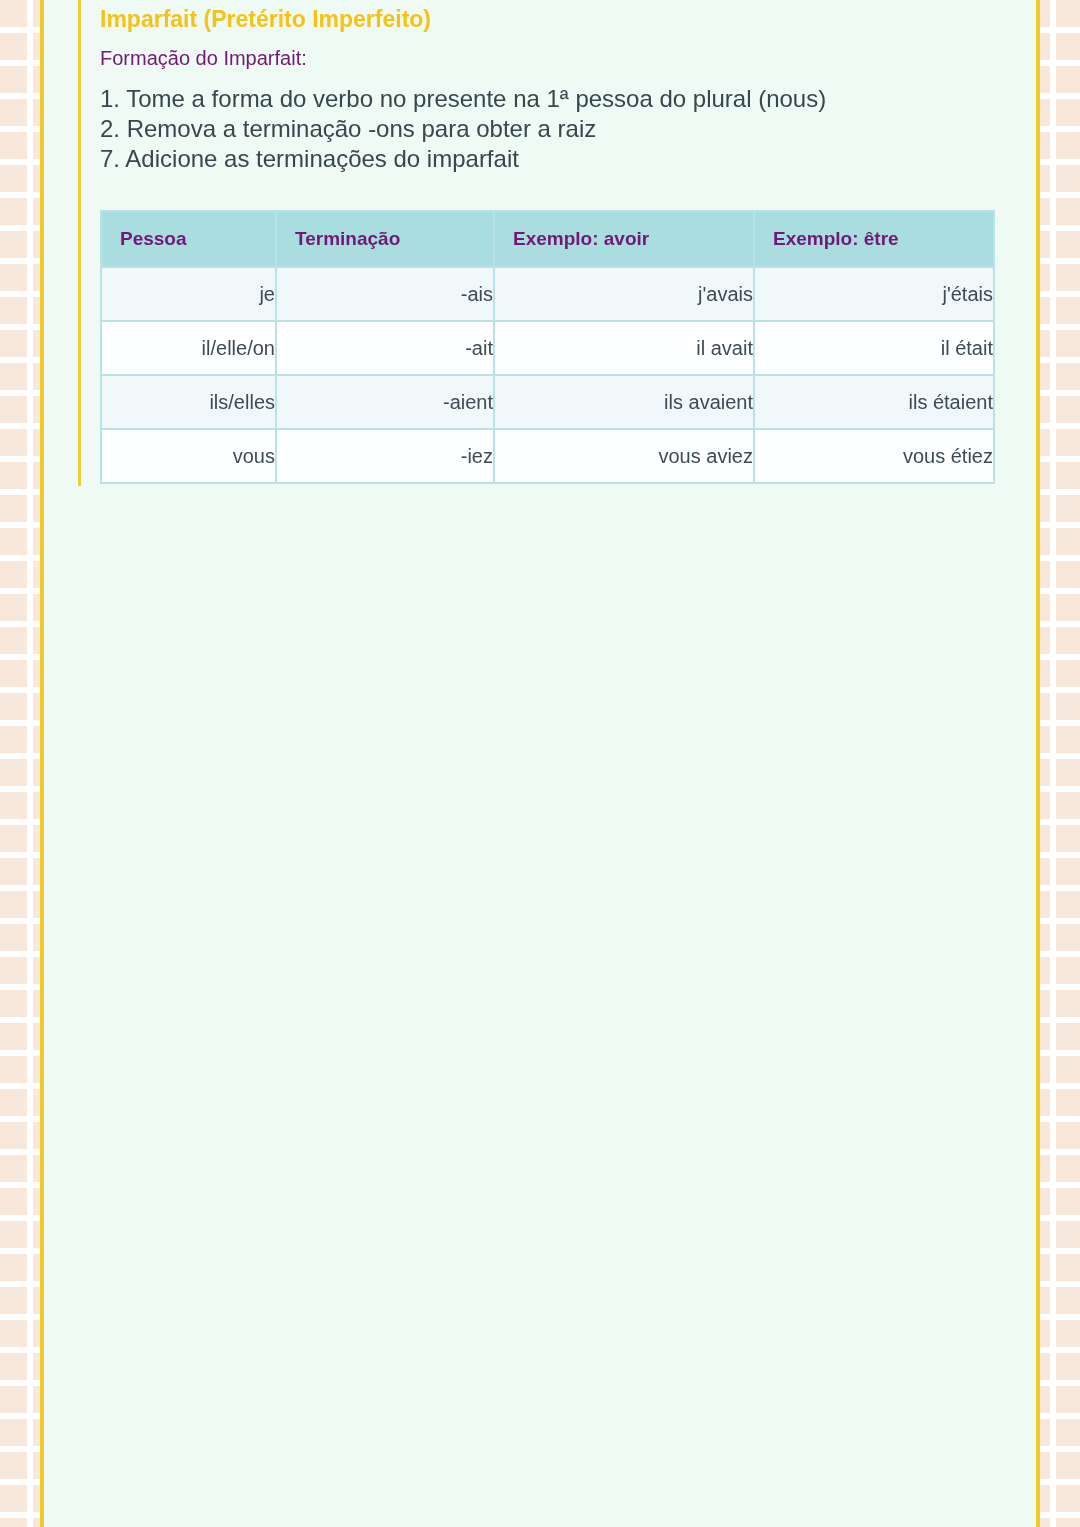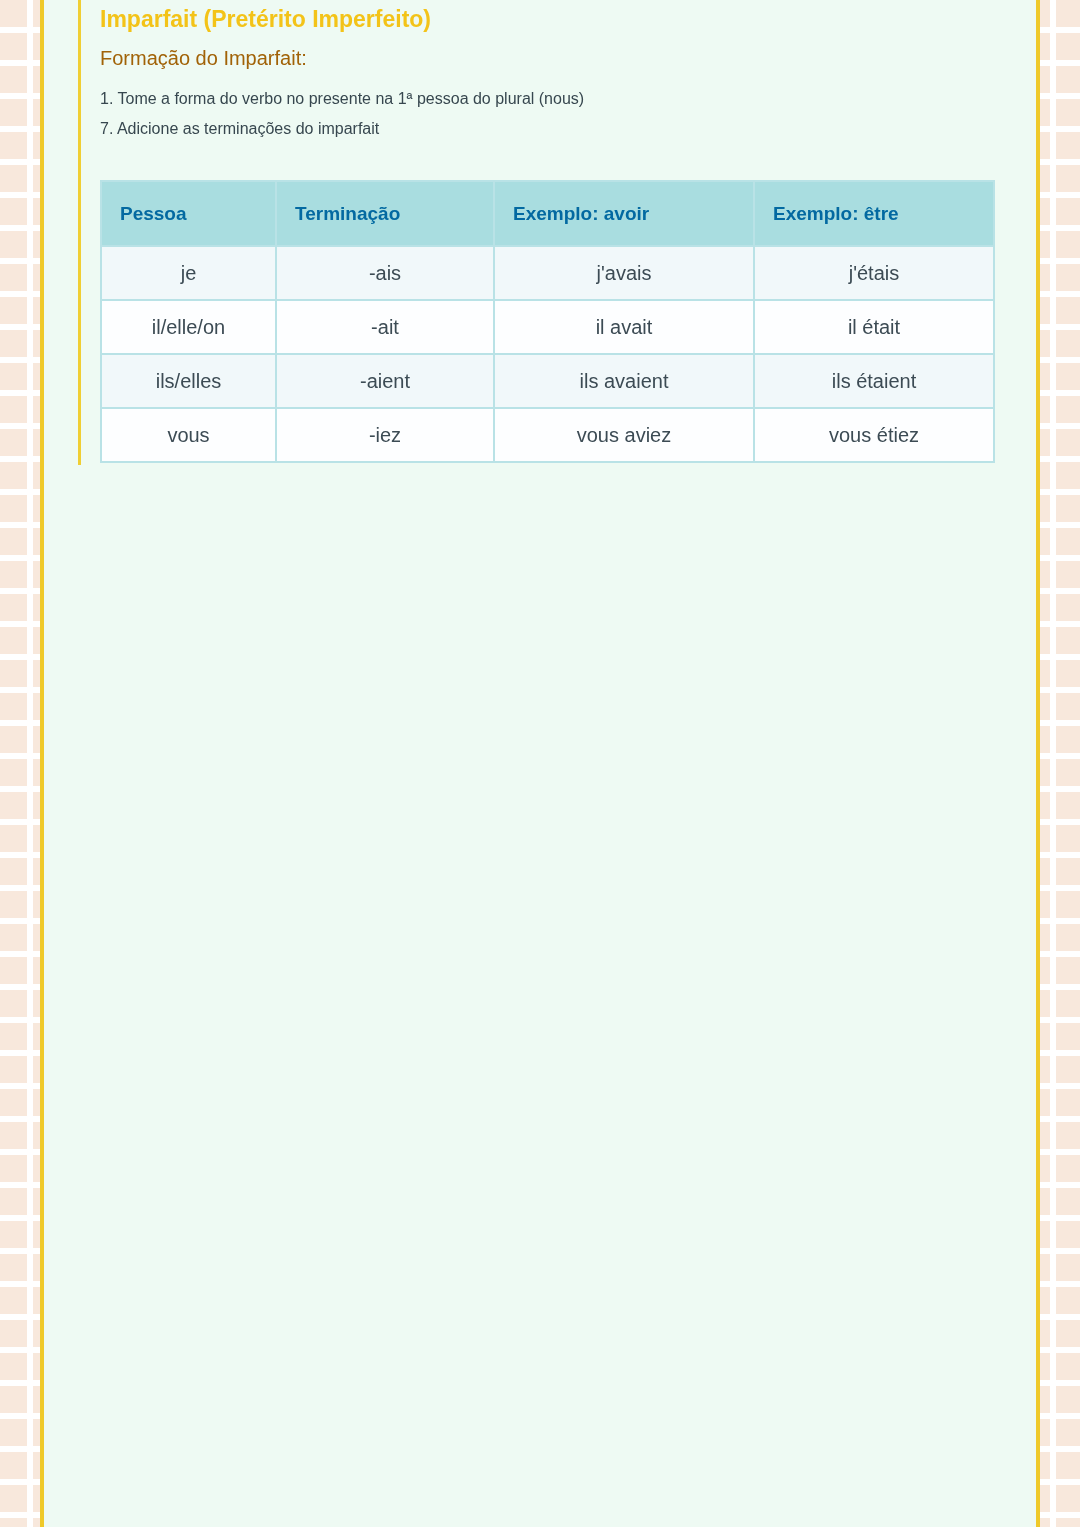--- a/index.html
+++ b/index.html
@@ -44,7 +44,7 @@
   .subtitle {
     font-size: 20px;
     line-height: 22px;
-    color: #a16207;
+    color: #701a75;
     margin-bottom: 15px;
   }
   .steps p {

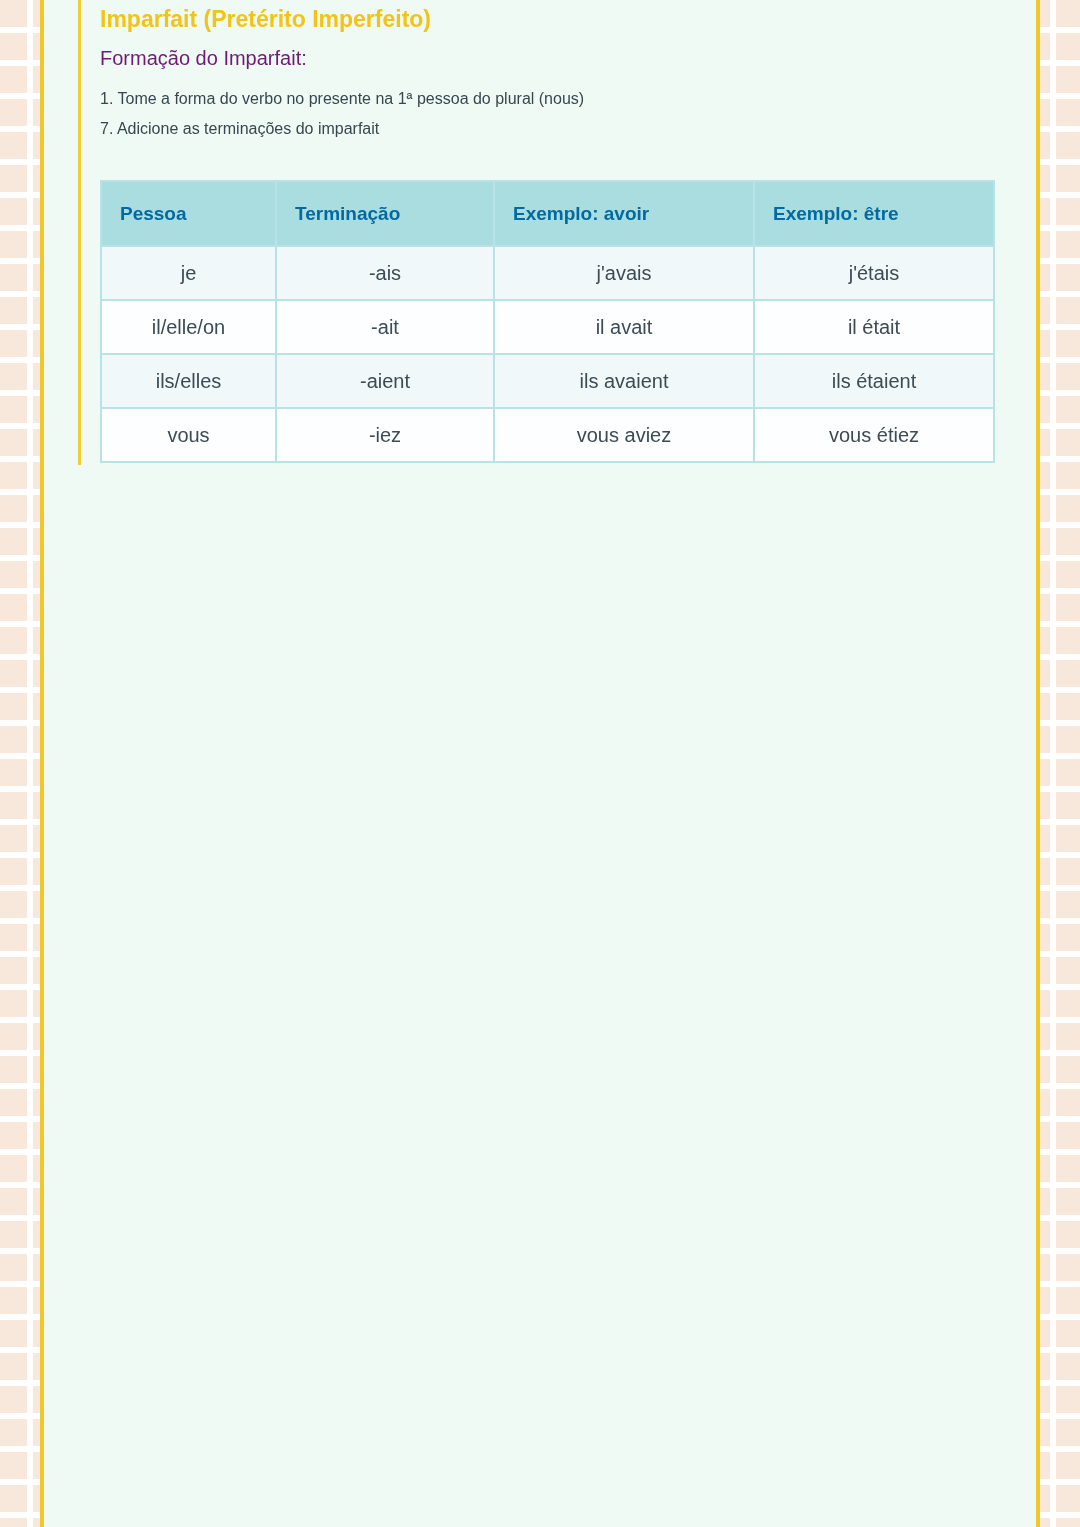--- a/index.html
+++ b/index.html
@@ -48,7 +48,7 @@
     margin-bottom: 15px;
   }
   .steps p {
-    font-size: 16px;
+    font-size: 24px;
     line-height: 30px;
     color: #37474f;
   }

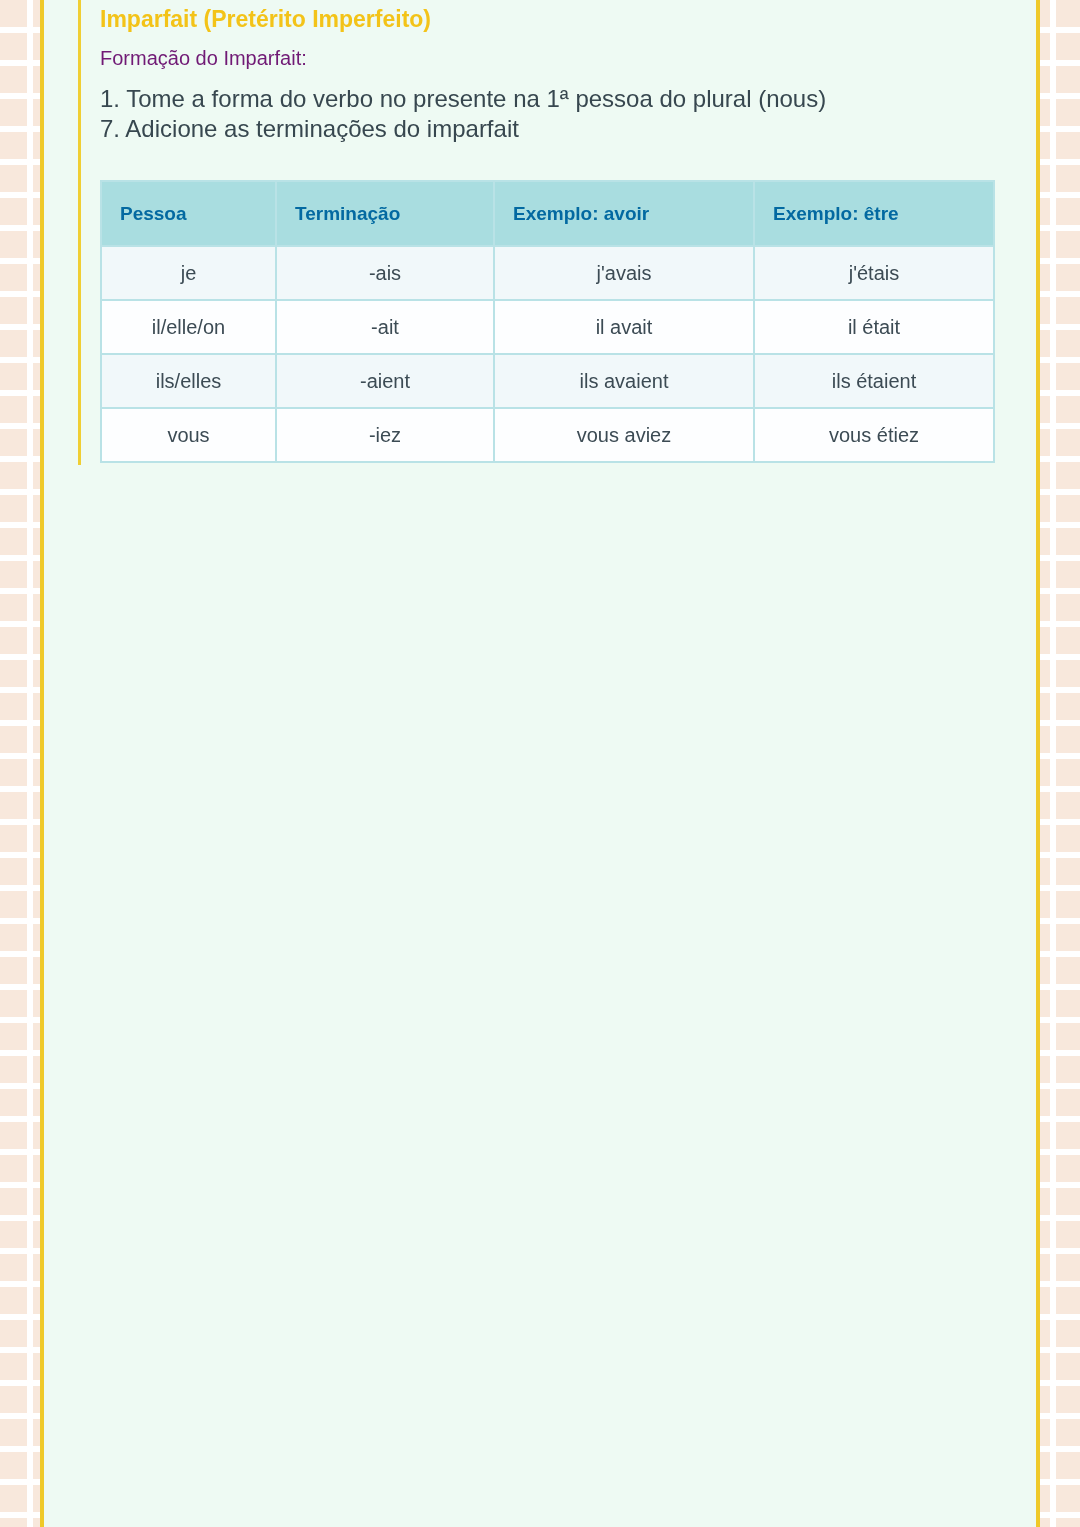--- a/index.html
+++ b/index.html
@@ -97,6 +97,7 @@
 
       <div class="steps">
         <p>1. Tome a forma do verbo no presente na 1ª pessoa do plural (nous)</p>
+        <p>2. Remova a terminação -ons para obter a raiz</p>
         <p>7. Adicione as terminações do imparfait</p>
       </div>
 

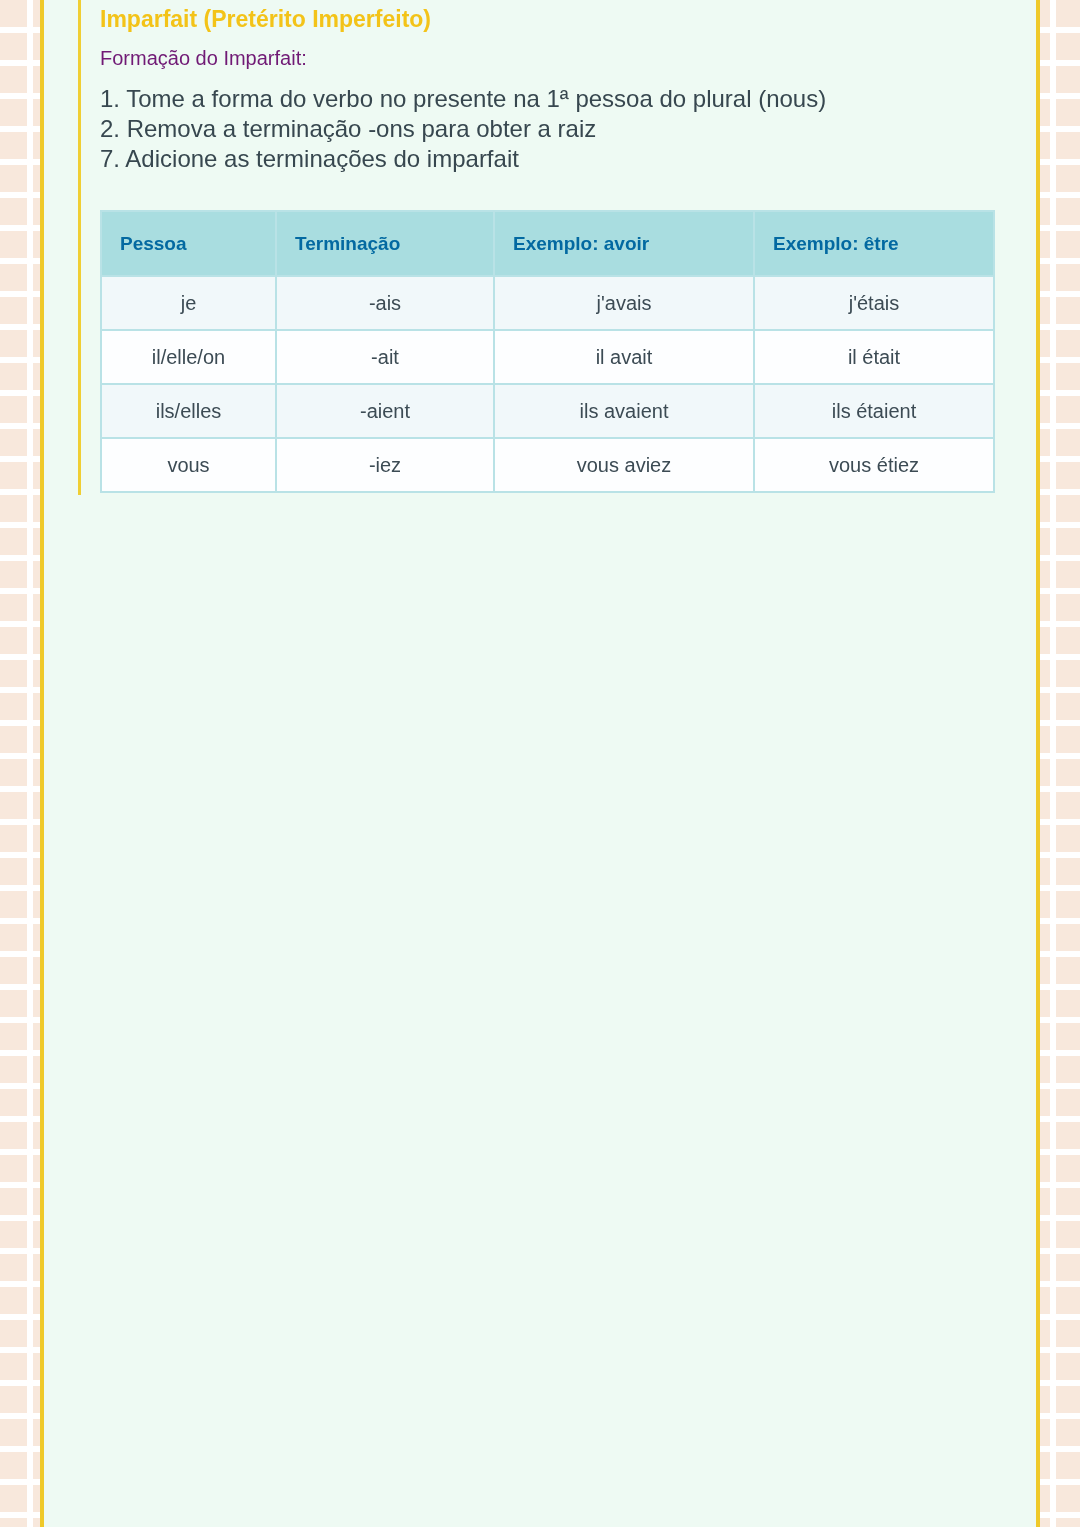--- a/index.html
+++ b/index.html
@@ -67,11 +67,11 @@
   }
   .conj-table th {
     background: #a9dde0;
-    color: #0369a1;
+    color: #701a75;
     font-weight: bold;
     font-size: 19px;
     text-align: left;
-    height: 65px;
+    height: 56px;
     padding-left: 18px;
   }
   .conj-table td {

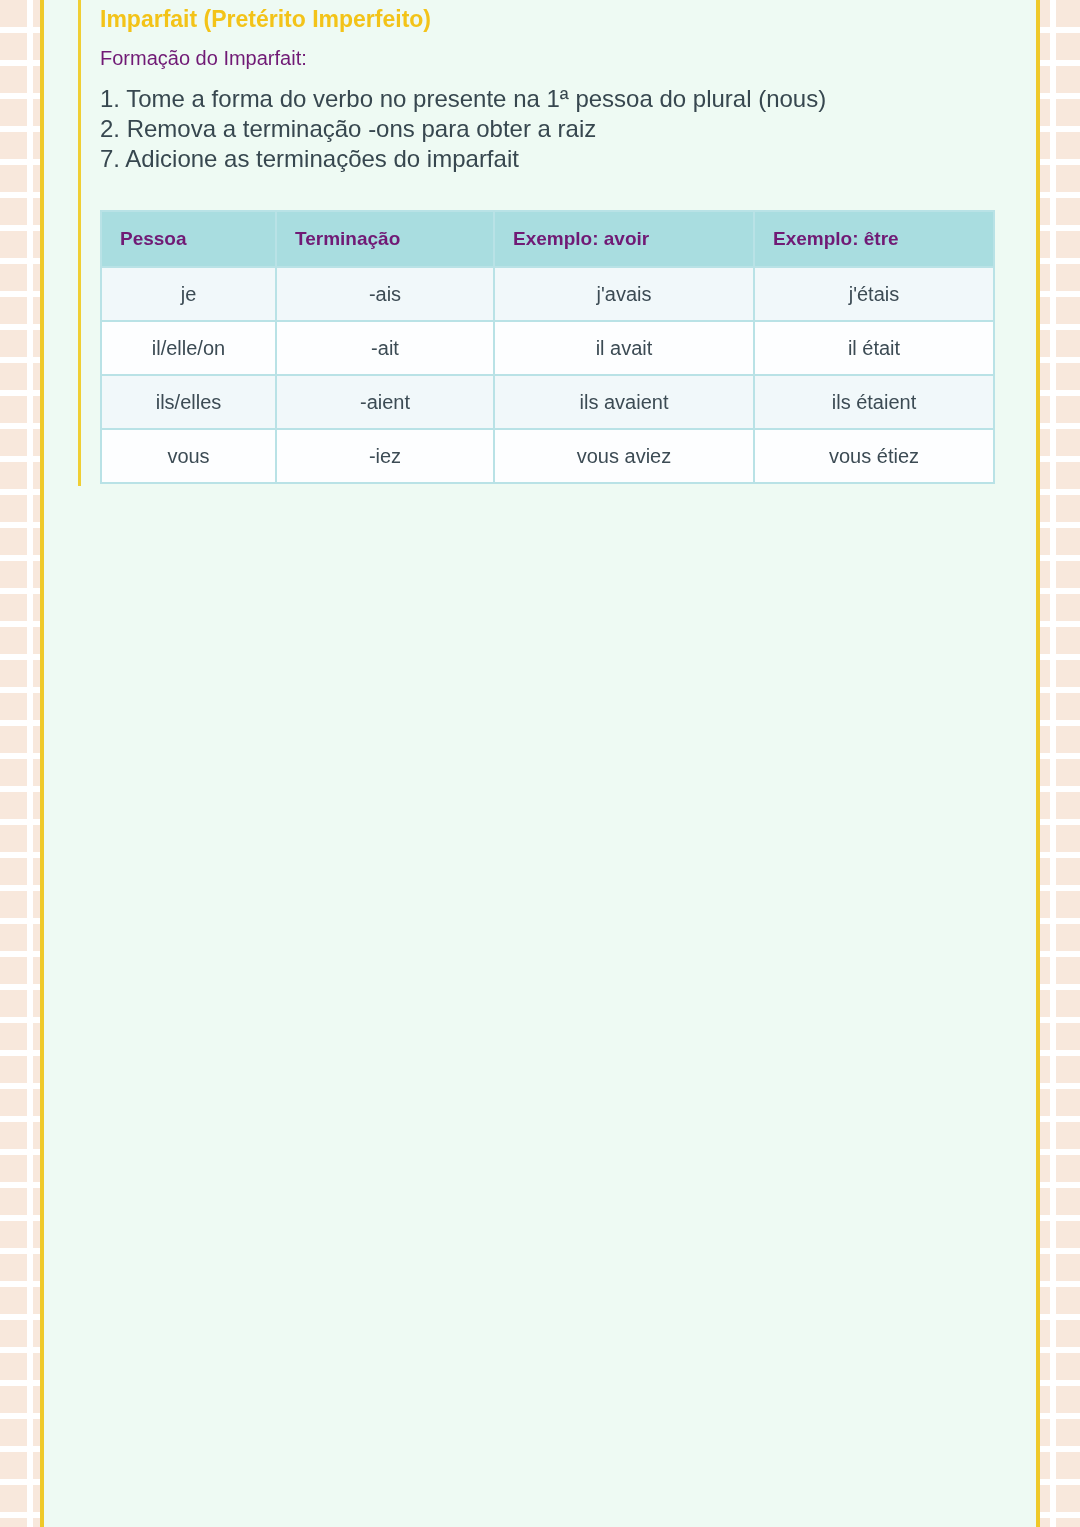--- a/index.html
+++ b/index.html
@@ -76,7 +76,7 @@
   }
   .conj-table td {
     height: 54px;
-    text-align: center;
+    text-align: right;
     vertical-align: middle;
     font-size: 20px;
     color: #3c4b54;

